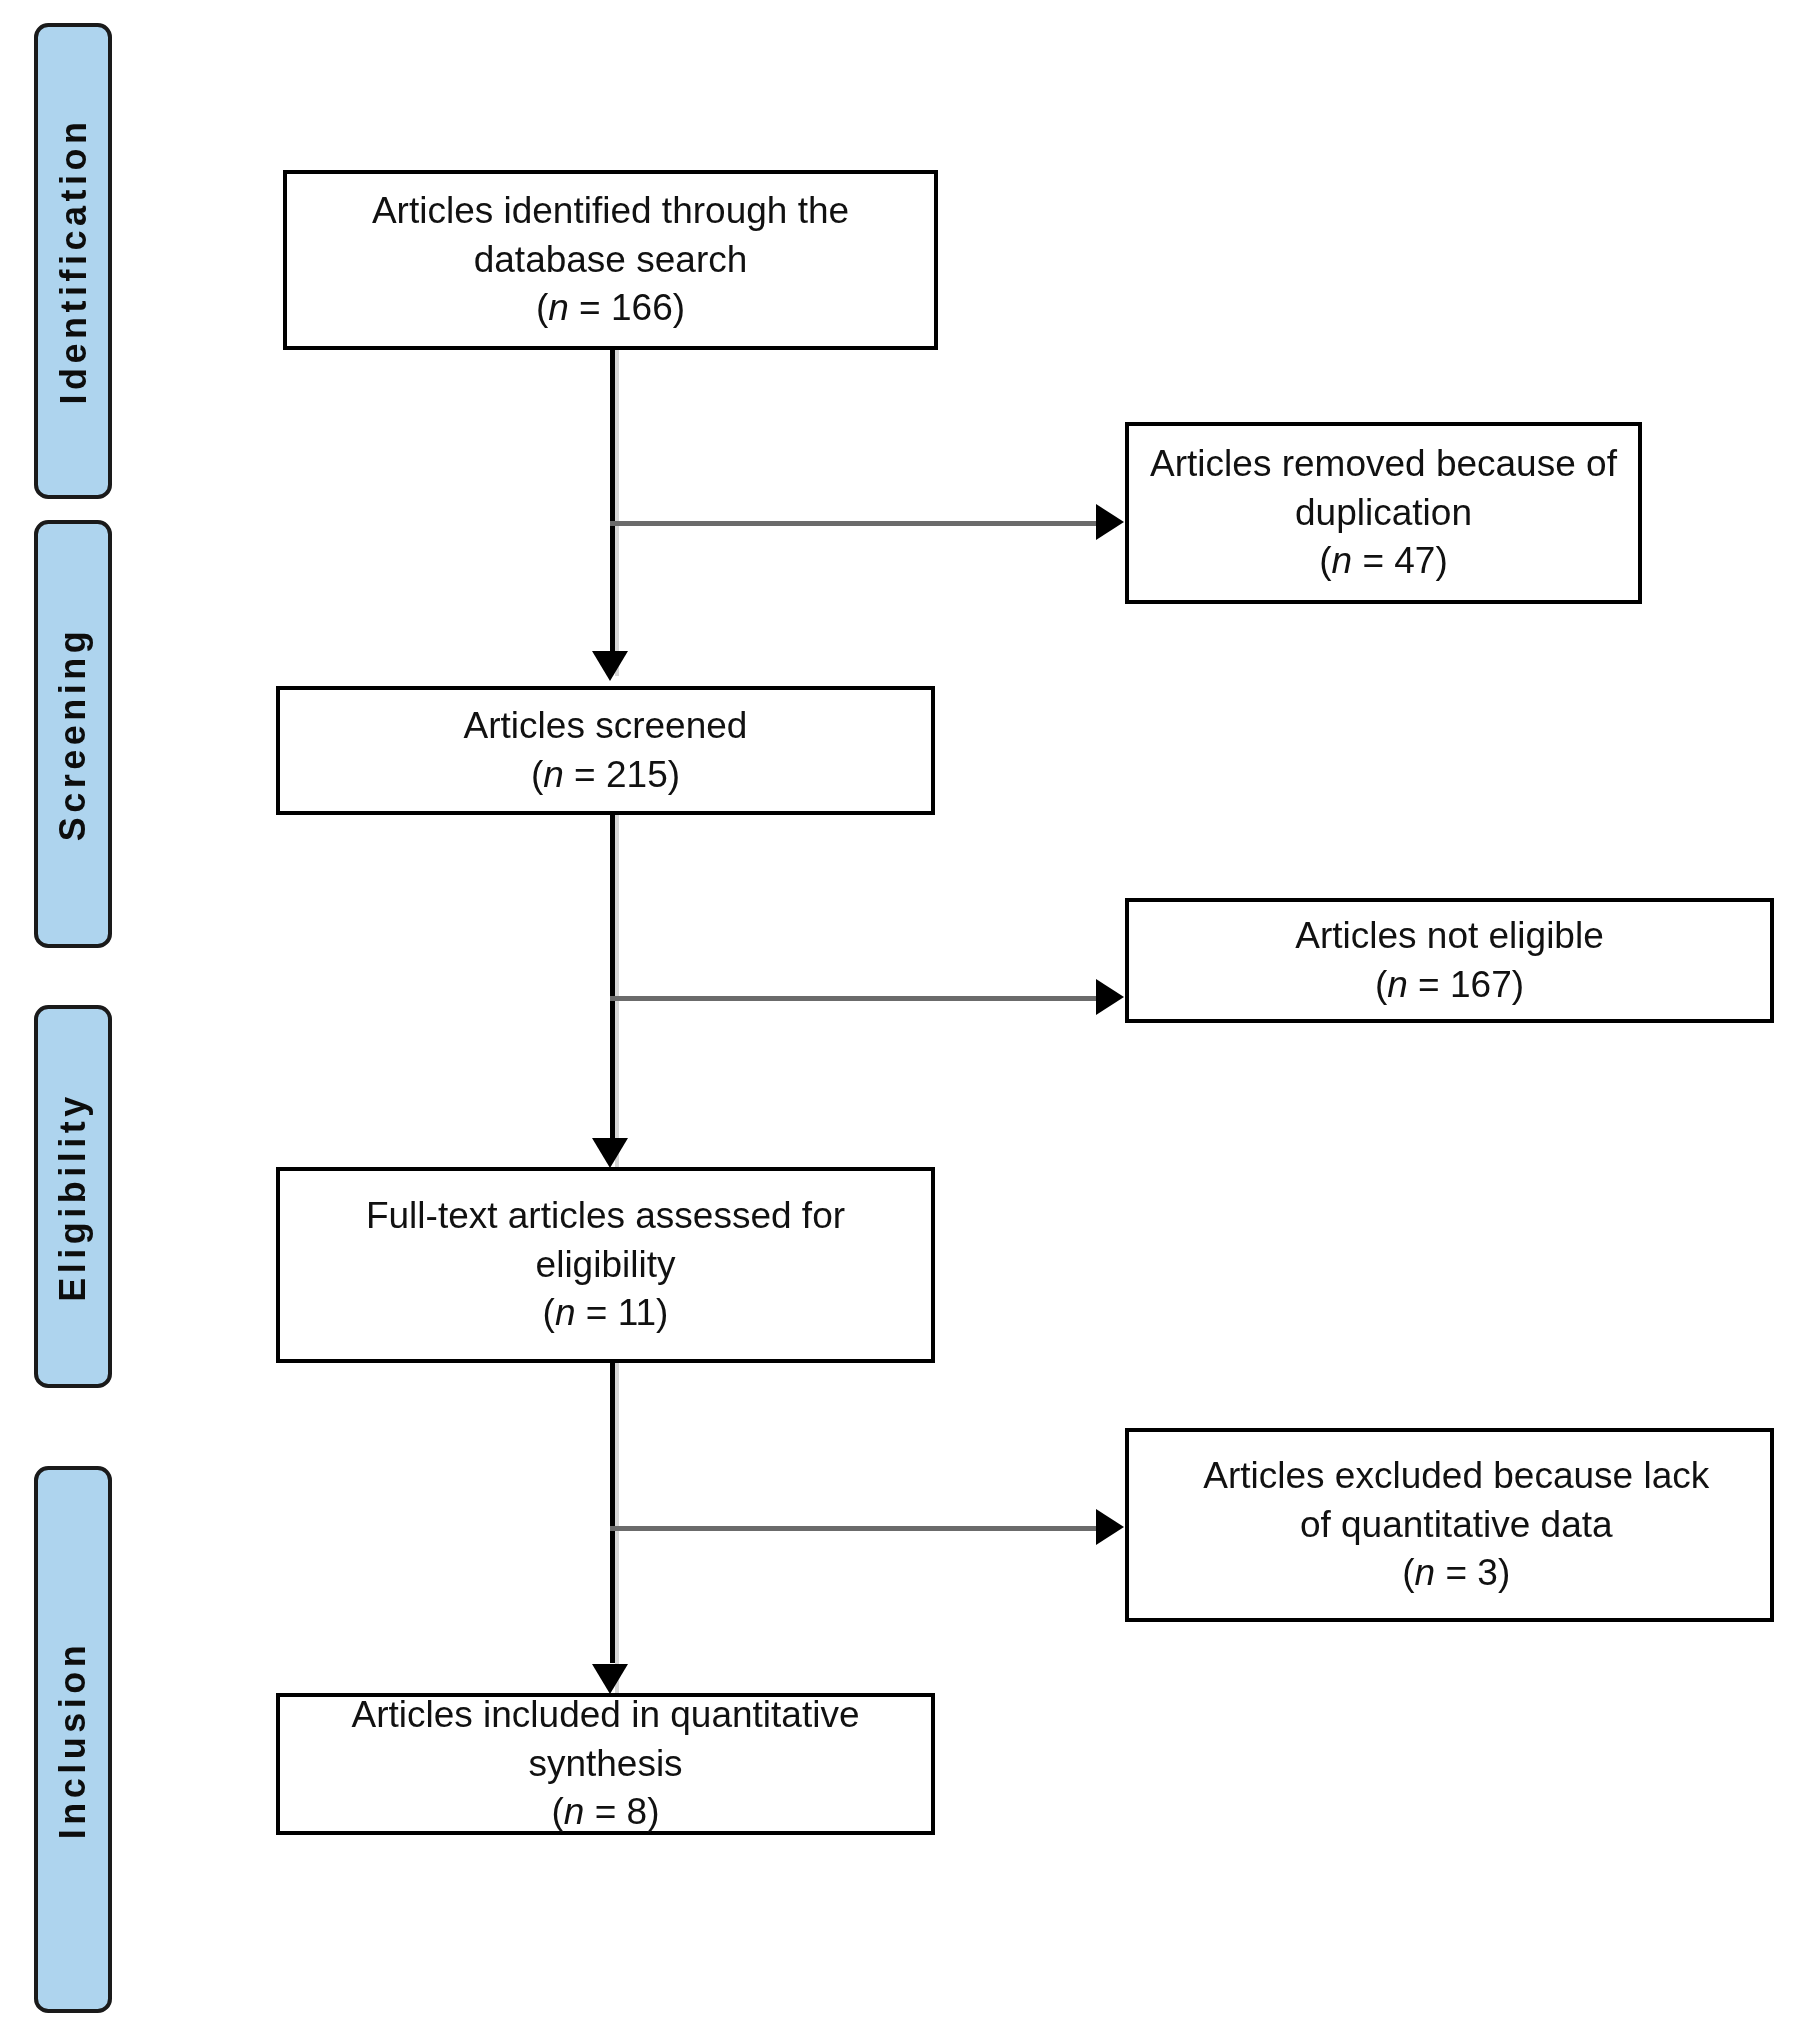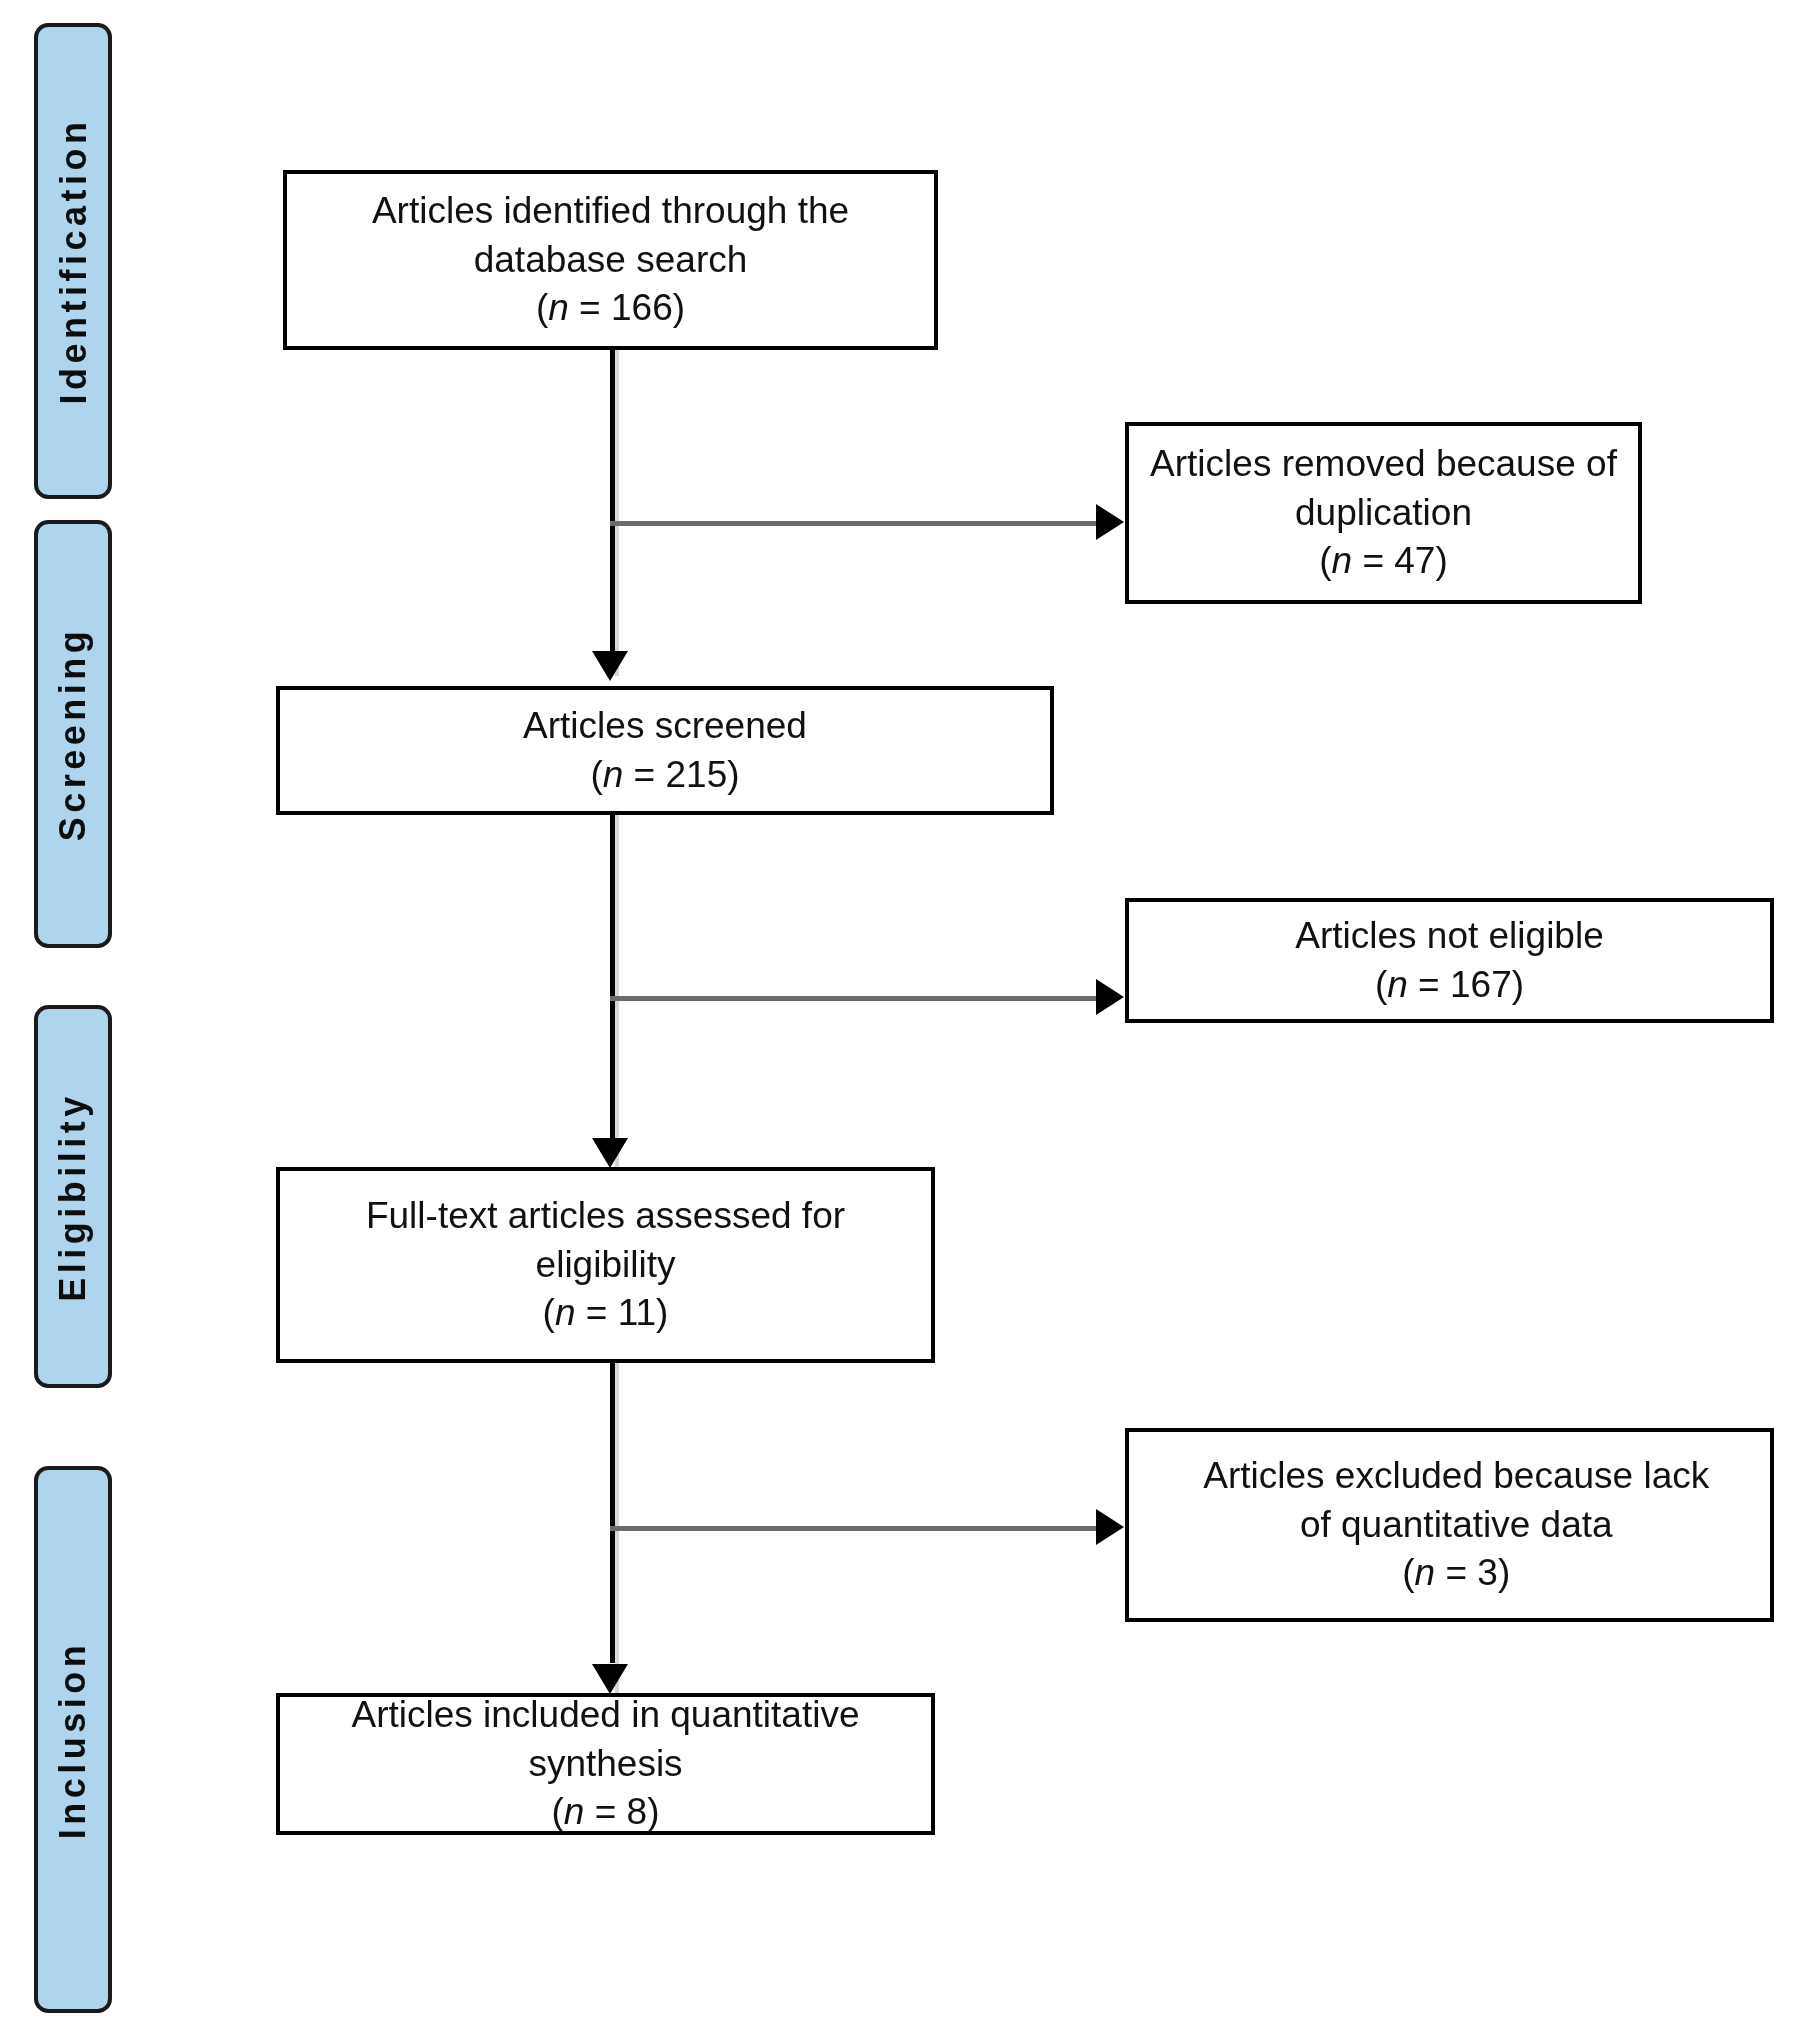--- a/index.html
+++ b/index.html
@@ -146,7 +146,7 @@
     <div class="flow-line"><span>(</span><span class="nvar">n</span><span> = </span><span>166</span><span>)</span></div>
   </div>
 
-  <div class="flow-box" style="left:276px; top:686px; width:778px; height:129px;">
+  <div class="flow-box" style="left:276px; top:686px; width:659px; height:129px;">
     <div class="flow-line">Articles screened</div>
     <div class="flow-line"><span>(</span><span class="nvar">n</span><span> = </span><span>215</span><span>)</span></div>
   </div>

